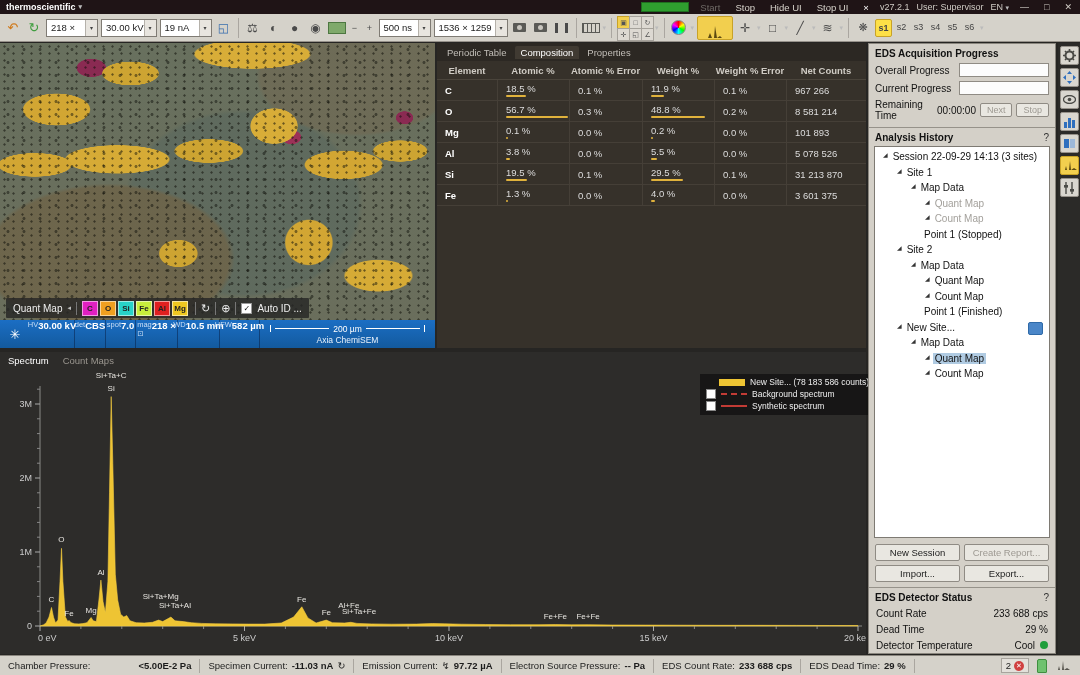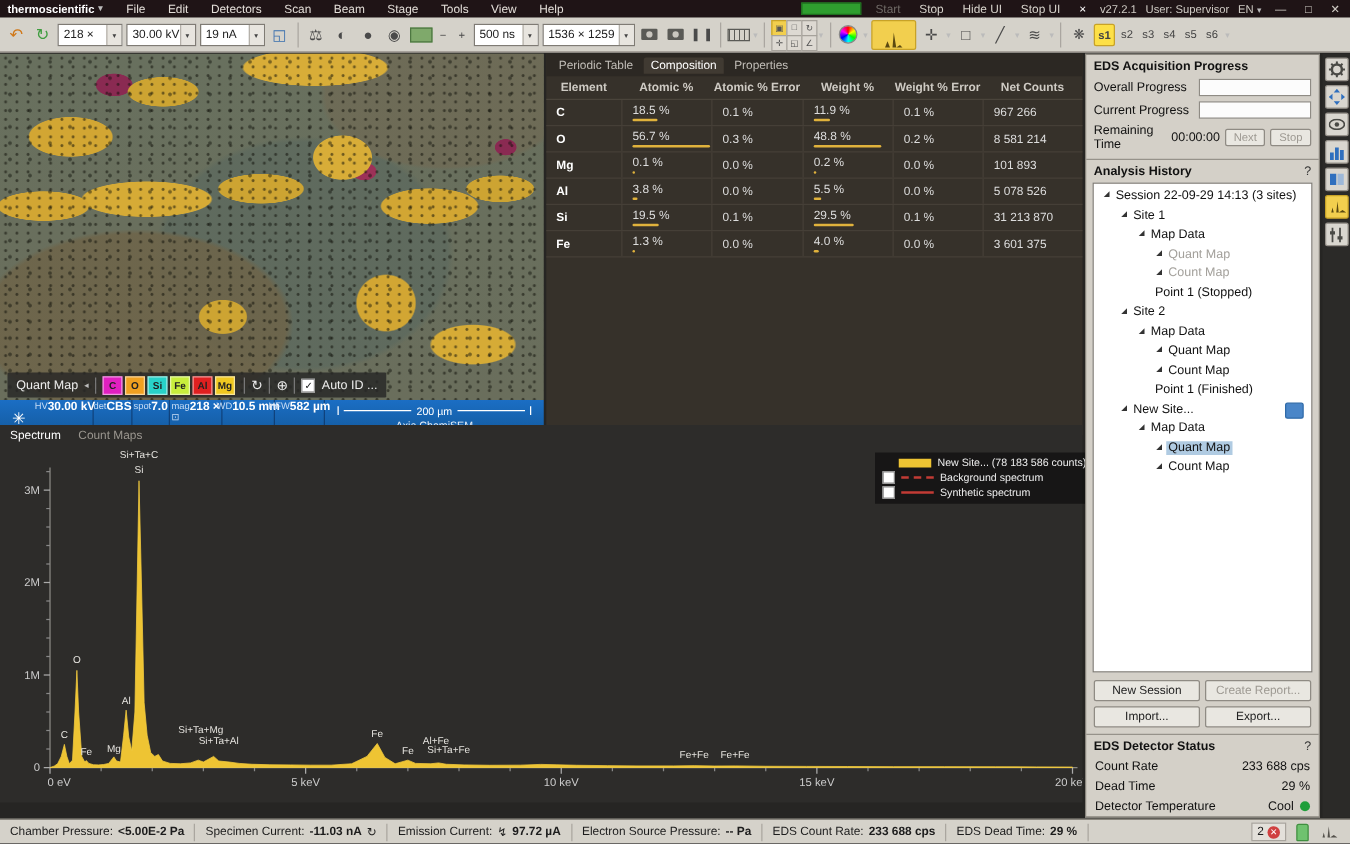--- a/index.html
+++ b/index.html
@@ -146,17 +146,6 @@
       <span>thermoscientific</span>
       <span class="caret">▾</span>
     </div>
-    <div id="menus" style="display:flex">
-        <span class="menu-item">File</span>
-        <span class="menu-item">Edit</span>
-        <span class="menu-item">Detectors</span>
-        <span class="menu-item">Scan</span>
-        <span class="menu-item">Beam</span>
-        <span class="menu-item">Stage</span>
-        <span class="menu-item">Tools</span>
-        <span class="menu-item">View</span>
-        <span class="menu-item">Help</span>
-      </div>
     <div class="mb-right">
       <div class="beam-prog"></div>
       <span class="mb-btn dis">Start</span>

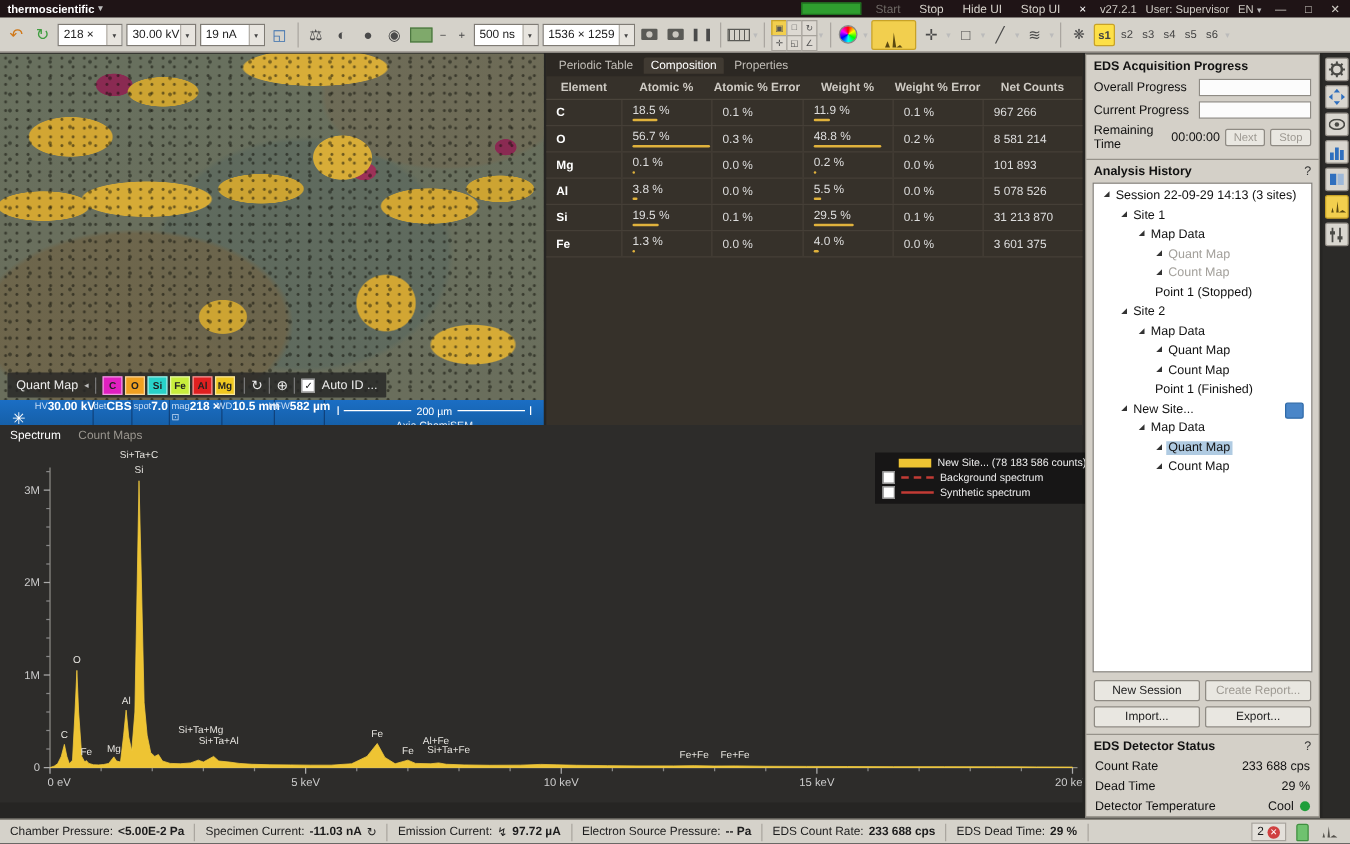--- a/index.html
+++ b/index.html
@@ -91,7 +91,7 @@
   .ccell:first-child{border-left:none;font-weight:bold;color:#fff}
   .cbar{height:2px;background:#e0b23c;margin-top:1px;border-radius:1px}
   
-  .spec-panel{position:absolute;left:0;top:340px;width:866px;height:302px;background:#2d2c2a}
+  .spec-panel{position:absolute;left:0;top:352px;width:866px;height:302px;background:#2d2c2a}
   .spec-tabs{height:16px;display:flex;align-items:center;gap:14px;padding:0 8px;font-size:9.5px;color:#9a968f}
   .stab.active{color:#fff}
   .spec-svg{position:absolute;left:0;top:16px}

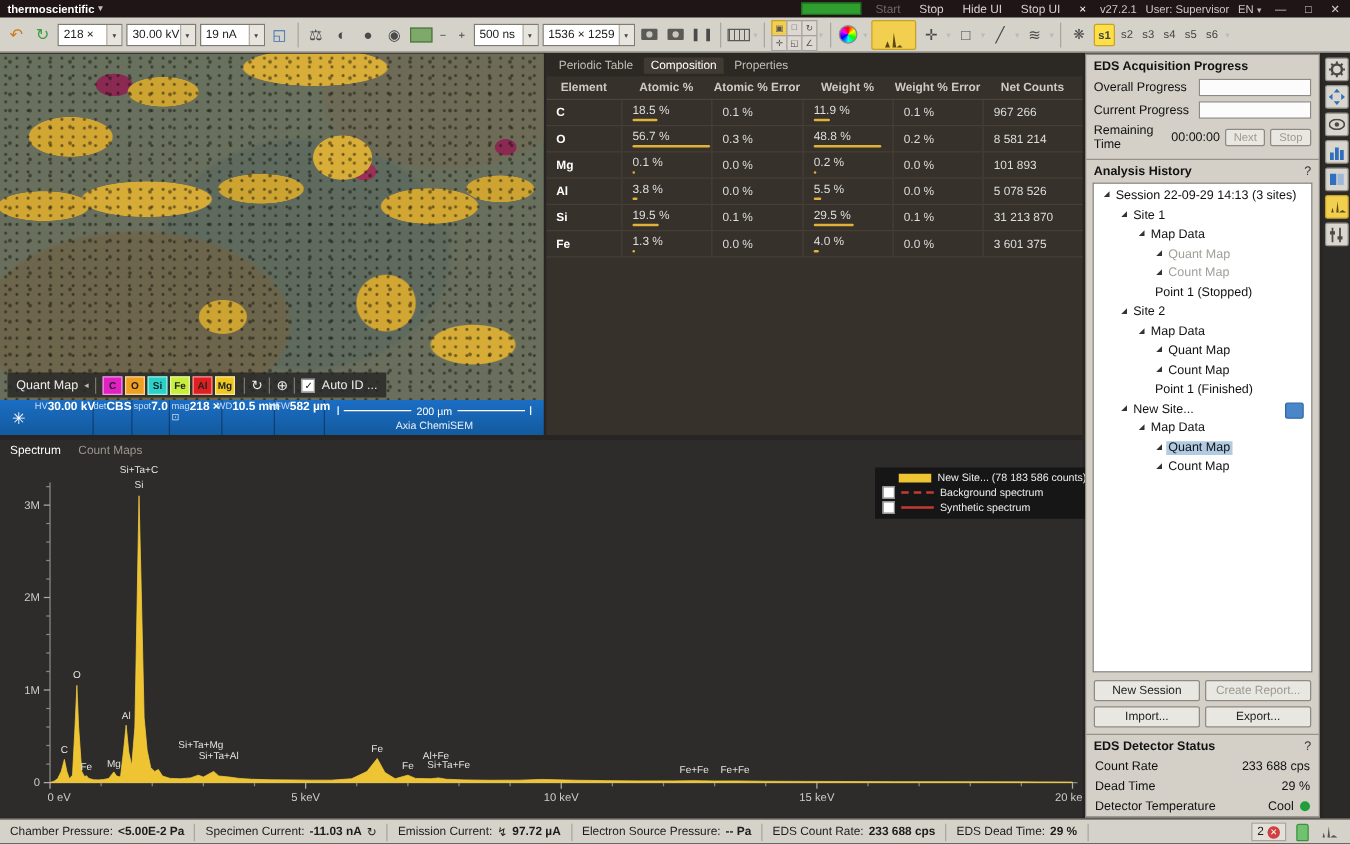--- a/index.html
+++ b/index.html
@@ -720,7 +720,7 @@
     <span id="sb-items" style="display:flex;height:100%;align-items:center">
         <span class="seg">
           <span>Chamber Pressure:</span>
-          <span style="font-weight: bold;">&lt;5.00E-2 Pa</span>
+          <span style="font-weight: bold; margin-left: 44px;">&lt;5.00E-2 Pa</span>
         </span>
         <span class="seg">
           <span>Specimen Current:</span>

